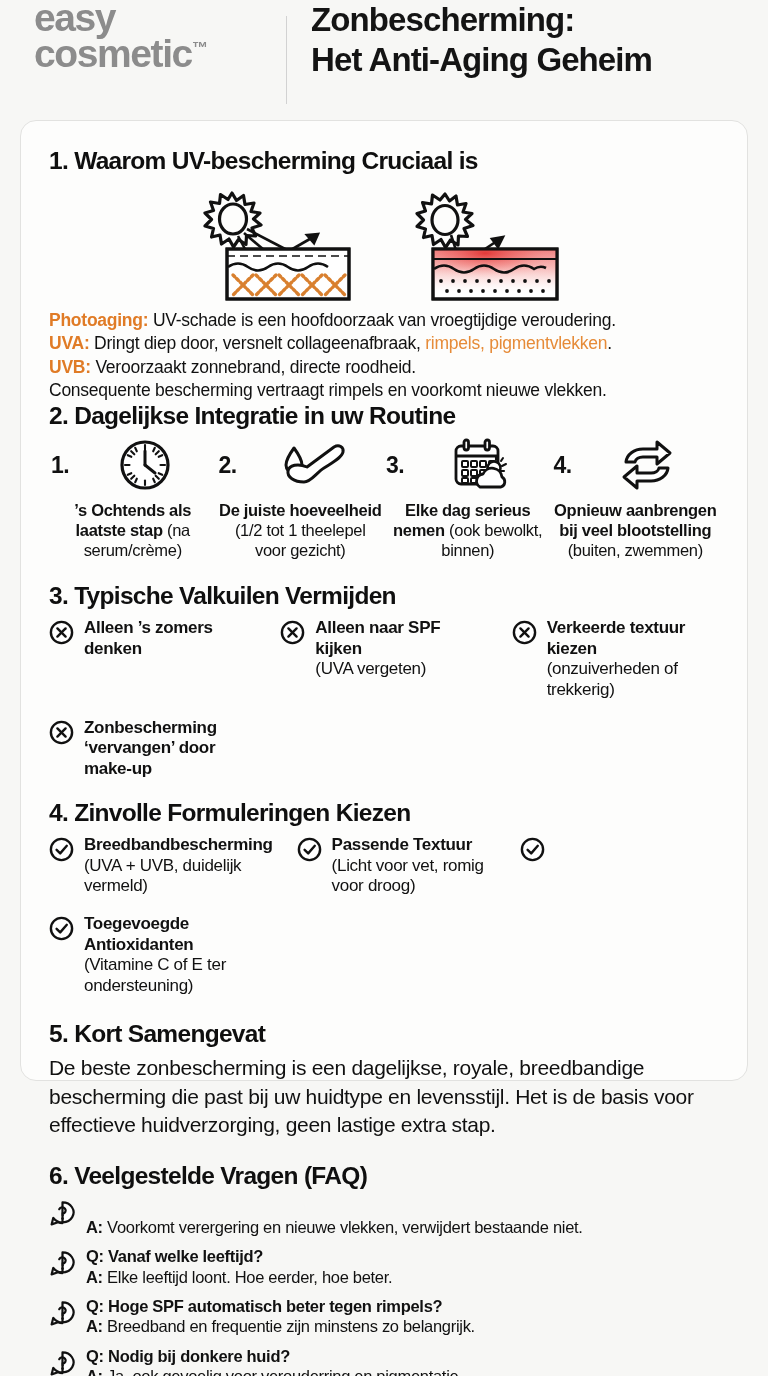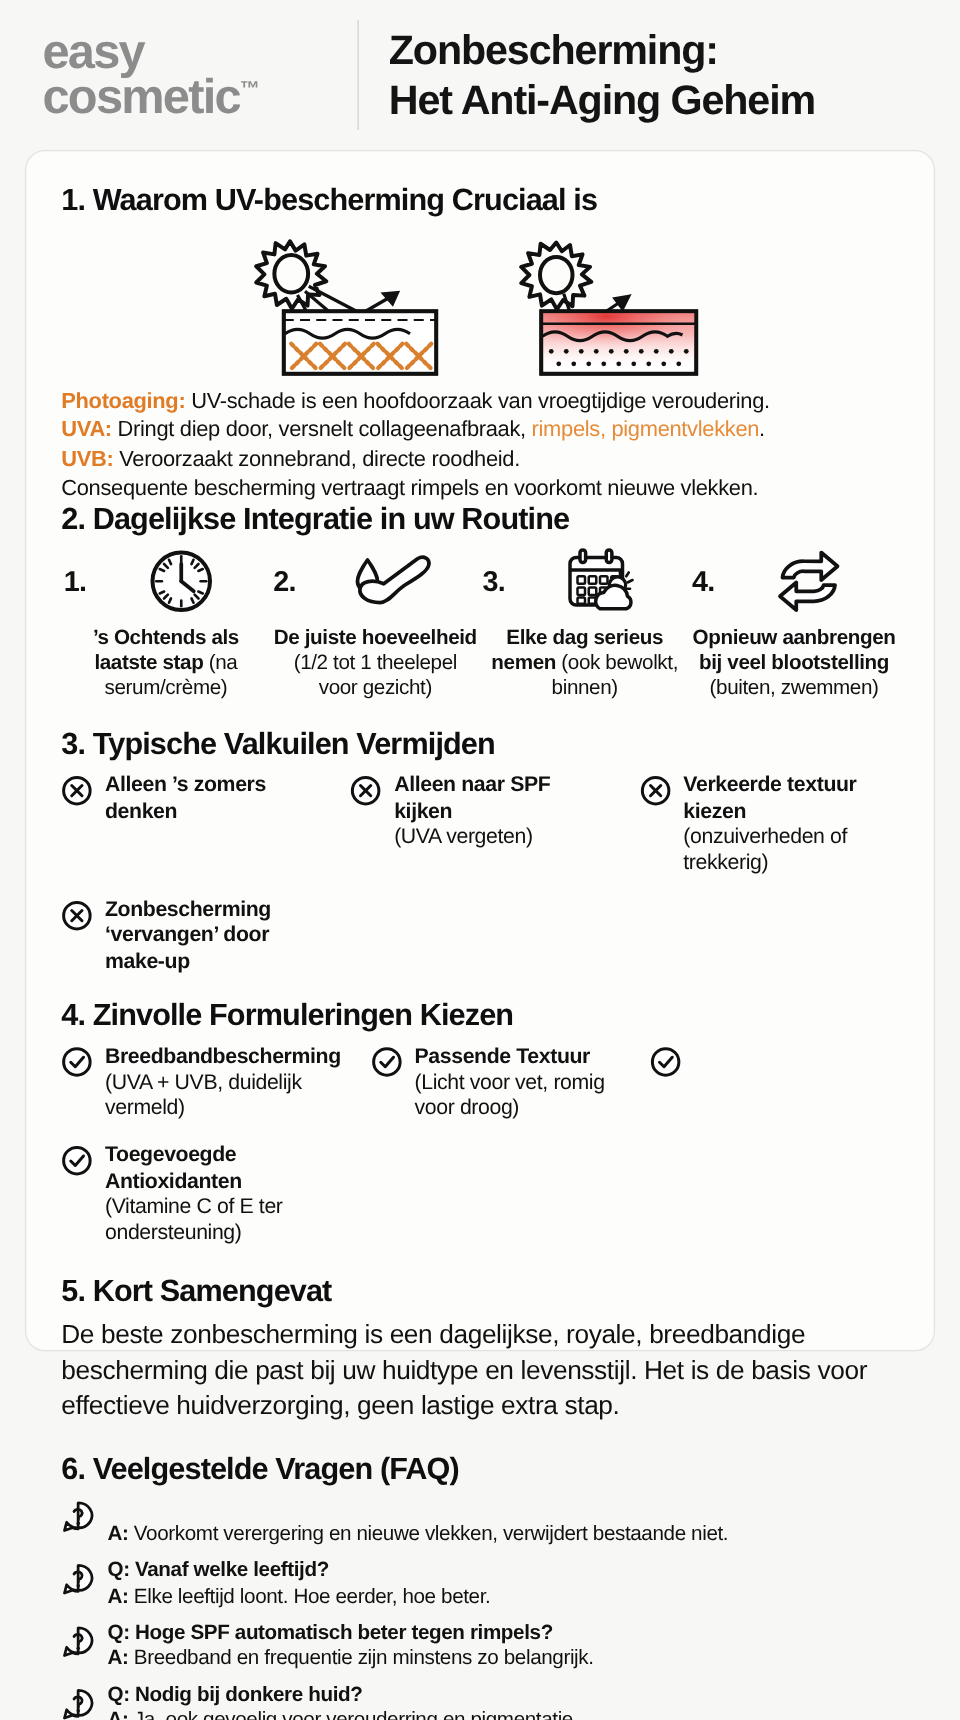--- a/index.html
+++ b/index.html
@@ -14,7 +14,7 @@
 
   
   .header {
-    display: flex; align-items: center;
+    display: flex; align-items: flex-start;
     height: 120px; padding: 0 16px 0 14px; gap: 0;
   }
   .logo {

